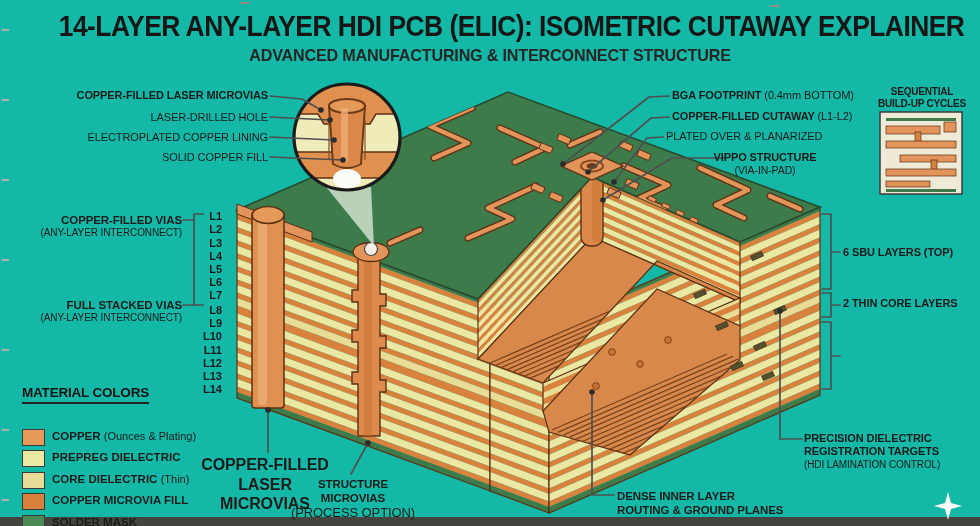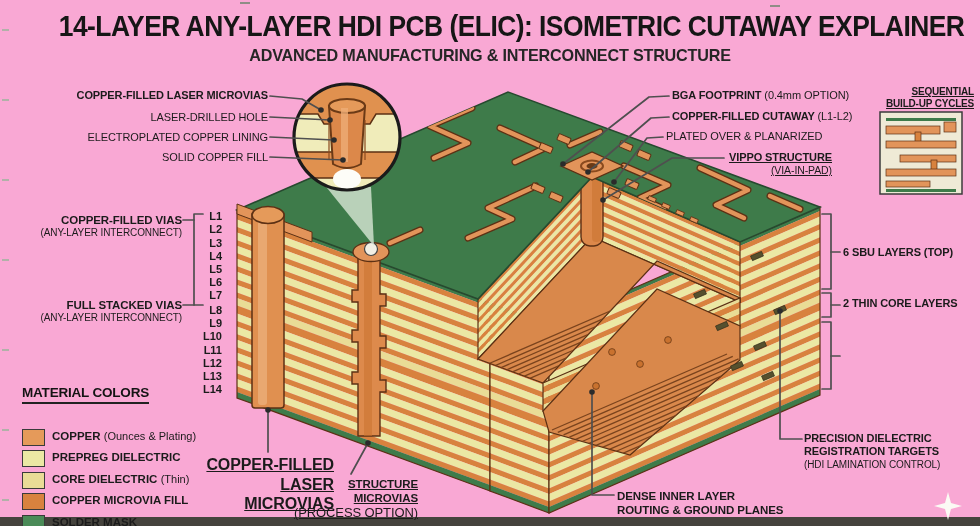--- a/index.html
+++ b/index.html
@@ -3,7 +3,7 @@
 <meta charset="utf-8">
 <style>
   html,body{margin:0;padding:0;background:#b9b8b3;}
-  #stage{position:relative;width:980px;height:526px;background:#f9a8d4;overflow:hidden;
+  #stage{position:relative;width:980px;height:526px;background:#14b8a6;overflow:hidden;
          font-family:"Liberation Sans",sans-serif;}
   #art{position:absolute;left:0;top:0;}
   .lab{position:absolute;font:700 11px/1.22 "Liberation Sans",sans-serif;color:#1b1b1b;

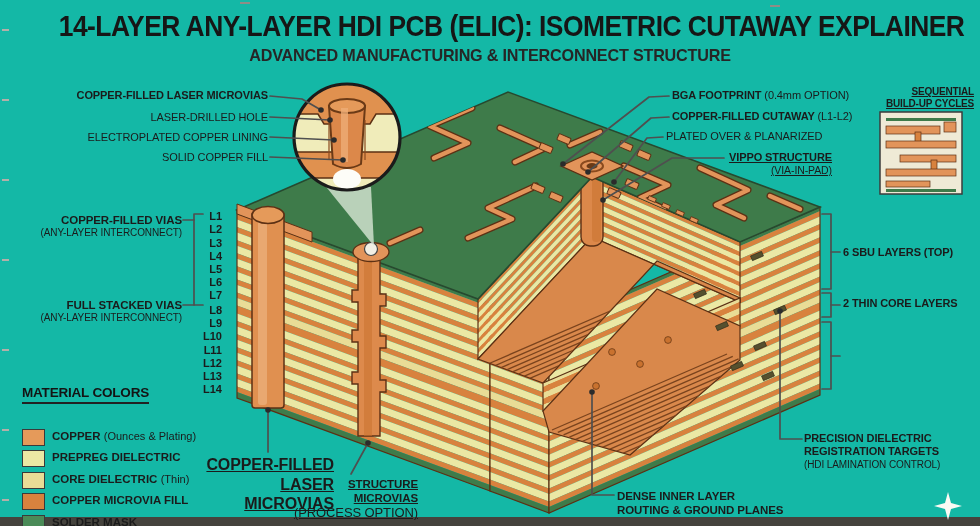--- a/index.html
+++ b/index.html
@@ -377,7 +377,7 @@
     </div>
 
   <div class="lab" style="left:672px;top:89px;">
-    <span>BGA FOOTPRINT</span> <span class="reg">(0.4mm OPTION)</span></div>
+    <span>BGA FOOTPRINT</span> <span class="reg">(0.4mm BOTTOM)</span></div>
   <div class="lab" style="left:672px;top:110px;">
     <span>COPPER-FILLED CUTAWAY</span> <span class="reg">(L1-L2)</span></div>
   <div class="lab reg" style="left:666px;top:130px;">PLATED OVER &amp; PLANARIZED</div>

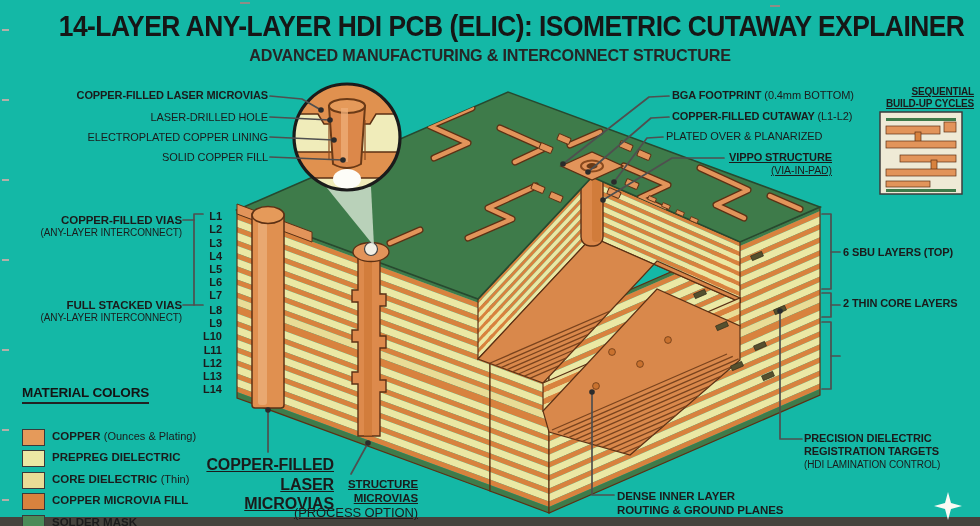--- a/index.html
+++ b/index.html
@@ -11,7 +11,7 @@
   .reg{font-weight:400;}
   .sub{font-weight:400;font-size:10px;}
   .rt{text-align:right;}
-  .ctr{text-align:right;white-space:normal;text-decoration:underline;}
+  .ctr{text-align:center;white-space:normal;}
   #title{position:absolute;top:9px;left:0;width:980px;text-align:center;
          font-size:30px;font-weight:800;letter-spacing:-.6px;color:#161616;
          transform:scaleX(.88);transform-origin:50% 0;white-space:nowrap;}

